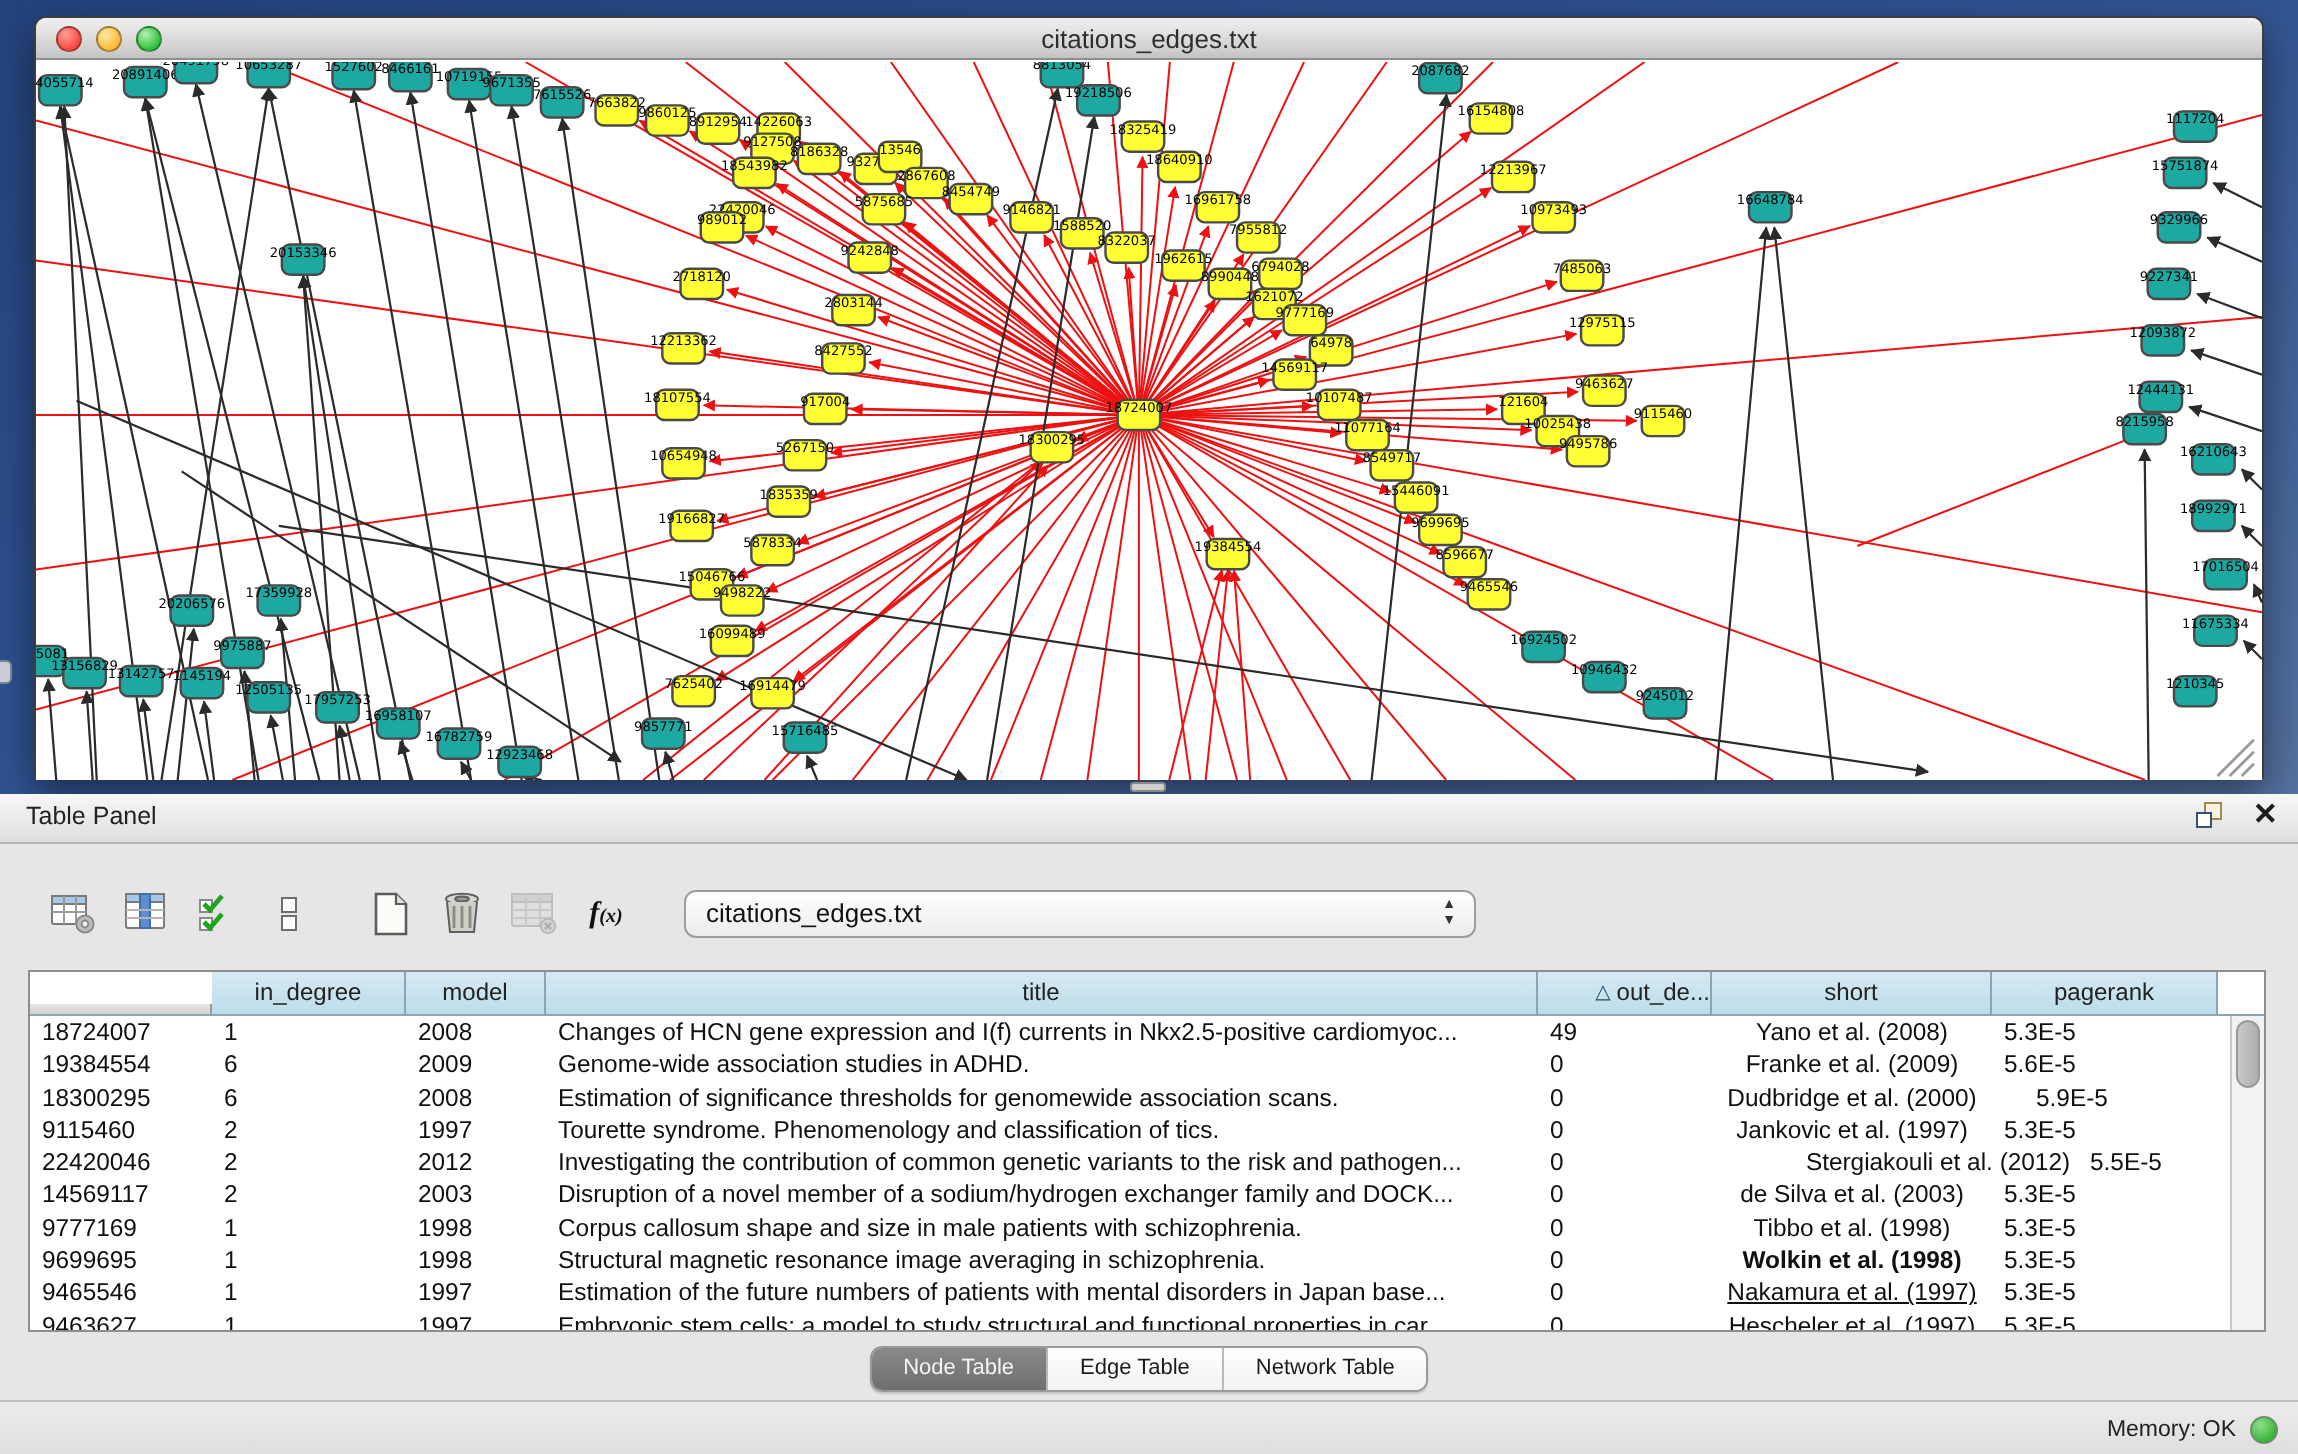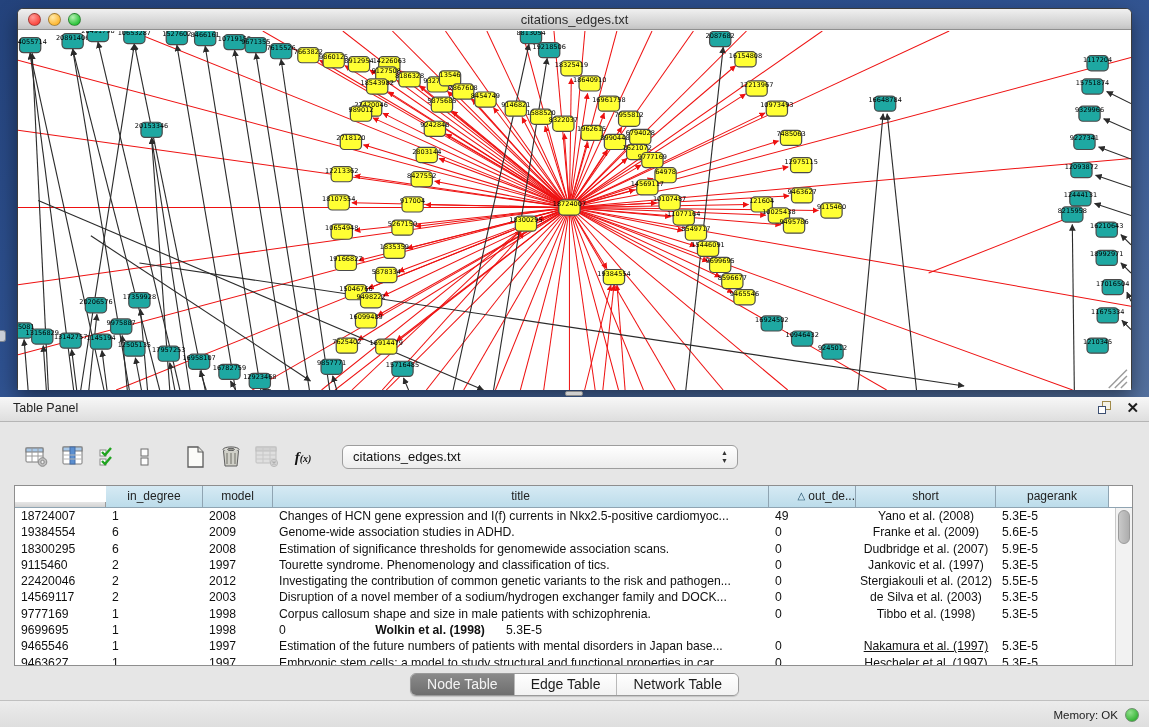--- a/index.html
+++ b/index.html
@@ -815,7 +815,7 @@
           <div class="td" style="width: 70px;">2008</div>
           <div class="td" style="width: 496px;">Estimation of significance thresholds for genomewide association scans.</div>
           <div class="td" style="width: 87px;">0</div>
-          <div class="td center" style="width: 140px;">Dudbridge et al. (2007)</div>
+          <div class="td center" style="width: 140px;">Dudbridge et al. (2000)</div>
           <div class="td" style="width: 113px;">5.9E-5</div>
         </div>
         <div class="trow">

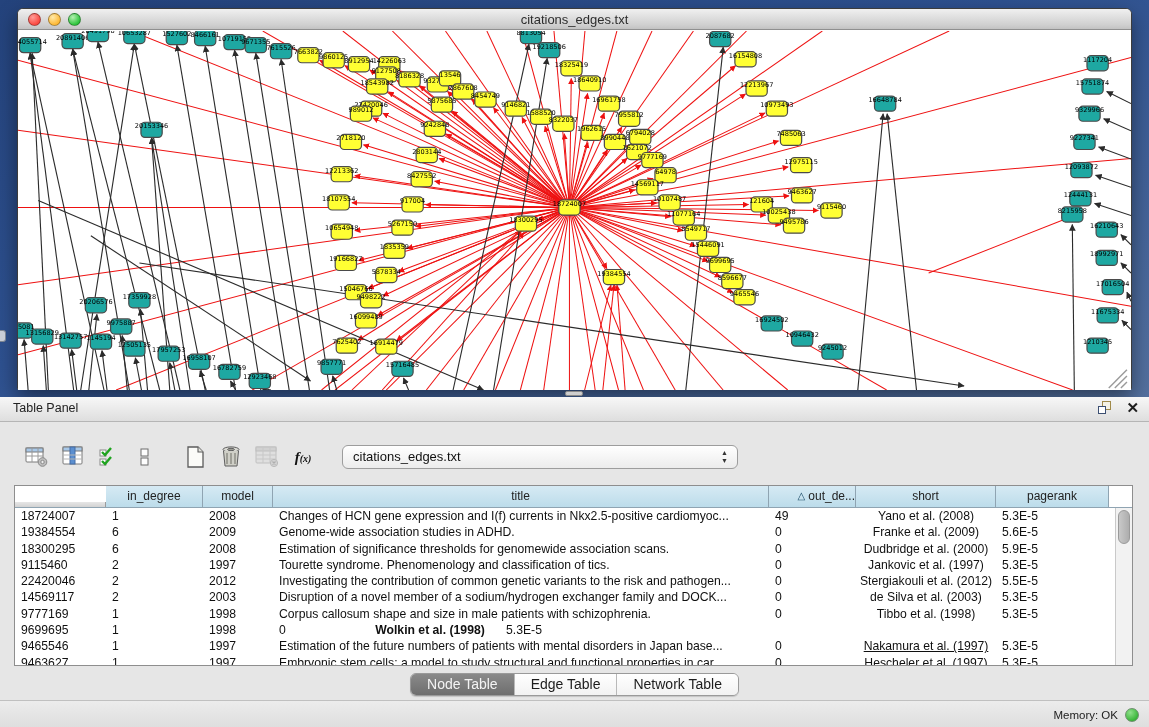--- a/index.html
+++ b/index.html
@@ -816,7 +816,7 @@
           <div class="td" style="width: 496px;">Estimation of significance thresholds for genomewide association scans.</div>
           <div class="td" style="width: 87px;">0</div>
           <div class="td center" style="width: 140px;">Dudbridge et al. (2000)</div>
-          <div class="td" style="width: 113px;">5.9E-5</div>
+          <div class="td" style="width: 113px; margin-left: 16px;">5.9E-5</div>
         </div>
         <div class="trow">
           <div class="td" style="width: 91px;">9115460</div>

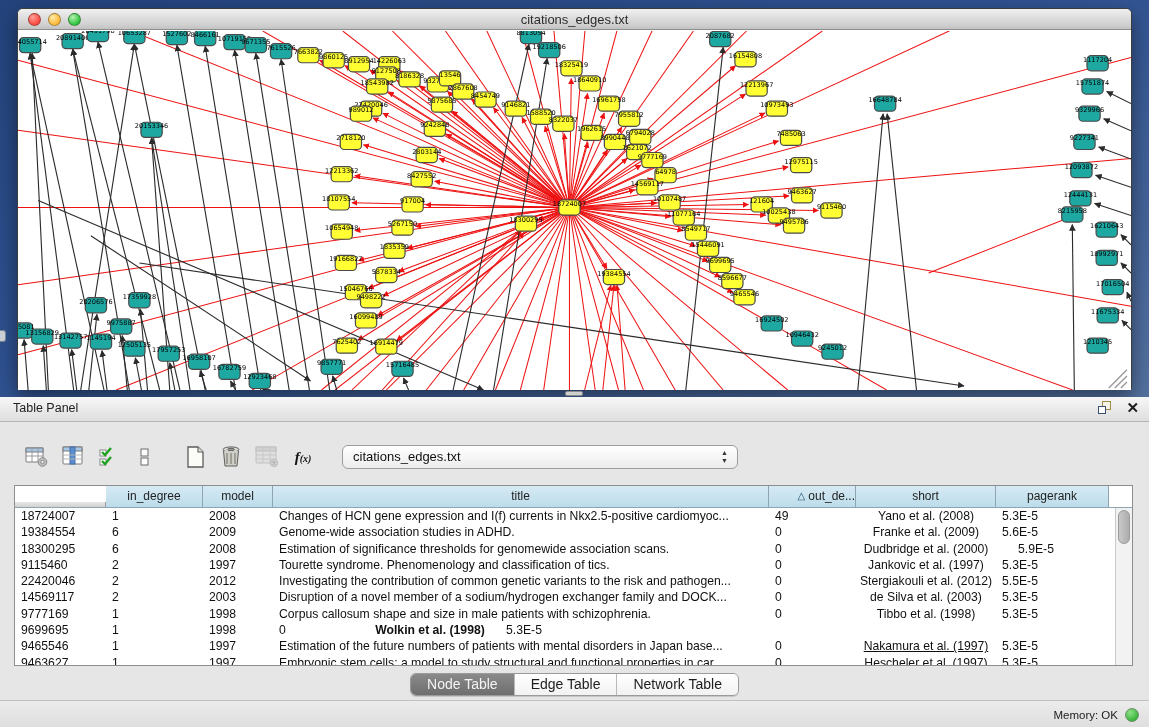--- a/index.html
+++ b/index.html
@@ -833,7 +833,7 @@
           <div class="td" style="width: 70px;">2012</div>
           <div class="td" style="width: 496px;">Investigating the contribution of common genetic variants to the risk and pathogen...</div>
           <div class="td" style="width: 87px;">0</div>
-          <div class="td center" style="width: 140px;">Stergiakouli et al. (2012)</div>
+          <div class="td center" style="width: 140px; margin-left: 43px;">Stergiakouli et al. (2012)</div>
           <div class="td" style="width: 113px;">5.5E-5</div>
         </div>
         <div class="trow">

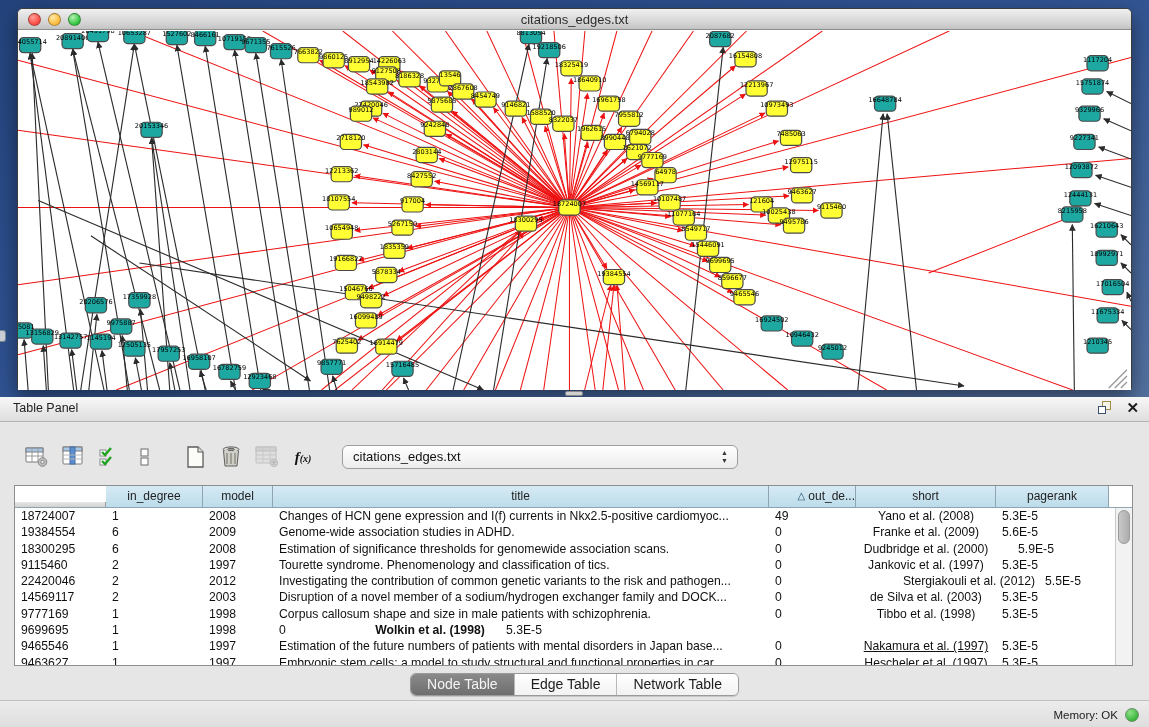--- a/index.html
+++ b/index.html
@@ -858,6 +858,7 @@
           <div class="td" style="width: 91px;">9699695</div>
           <div class="td" style="width: 97px;">1</div>
           <div class="td" style="width: 70px;">1998</div>
+          <div class="td" style="width: 496px;">Structural magnetic resonance image averaging in schizophrenia.</div>
           <div class="td" style="width: 87px;">0</div>
           <div class="td center" style="width: 140px; font-weight: bold;">Wolkin et al. (1998)</div>
           <div class="td" style="width: 113px;">5.3E-5</div>

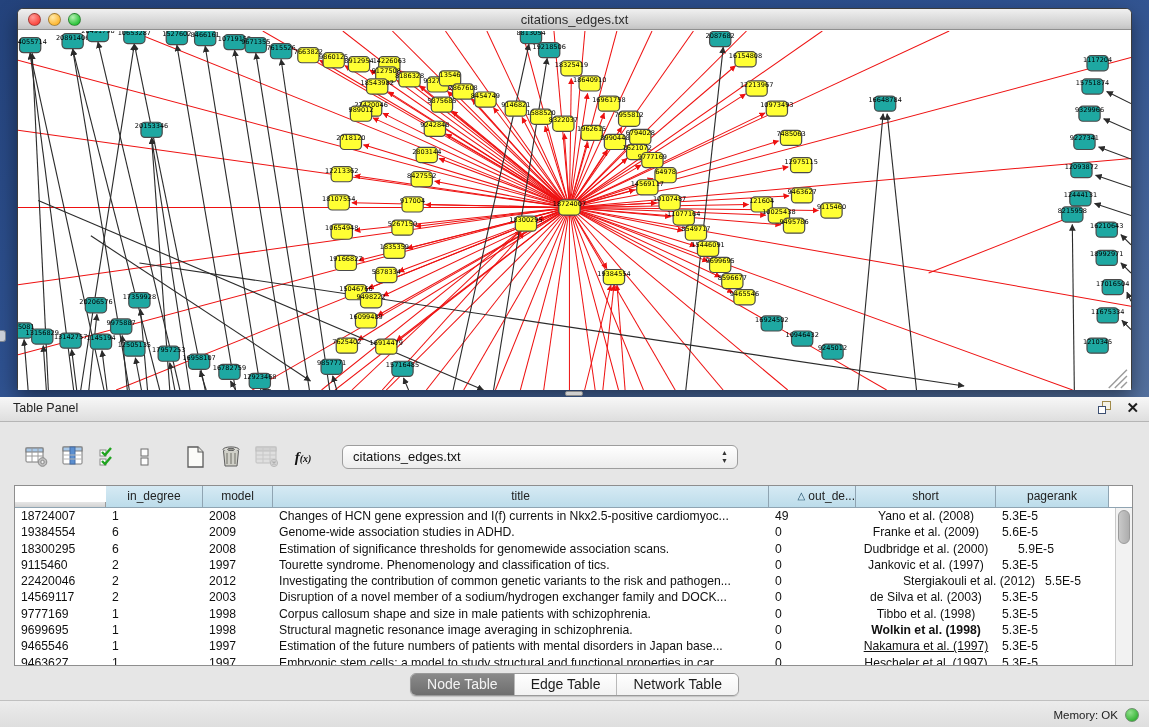--- a/index.html
+++ b/index.html
@@ -67,7 +67,7 @@
   .tp-tabs { position:absolute; left:0; right:0; top:276px; display:flex; justify-content:center; }
   .seg { display:flex; border:1px solid #9a9a9a; border-radius:6px; overflow:hidden;
          box-shadow:0 1px 1px rgba(0,0,0,.15); }
-  .seg-btn { padding:0 16px; height:21px; line-height:20px; font-size:14px; color:#1c1c1c;
+  .seg-btn { padding:0 16px; height:21px; line-height:20px; font-size:11px; color:#1c1c1c;
              background:linear-gradient(#ffffff,#f2f2f2); border-right:1px solid #b9b9b9; }
   .seg-btn:last-child { border-right:none; }
   .seg-btn.sel { background:linear-gradient(#8a8a8a,#6e6e6e); color:#f4f4f4; }

